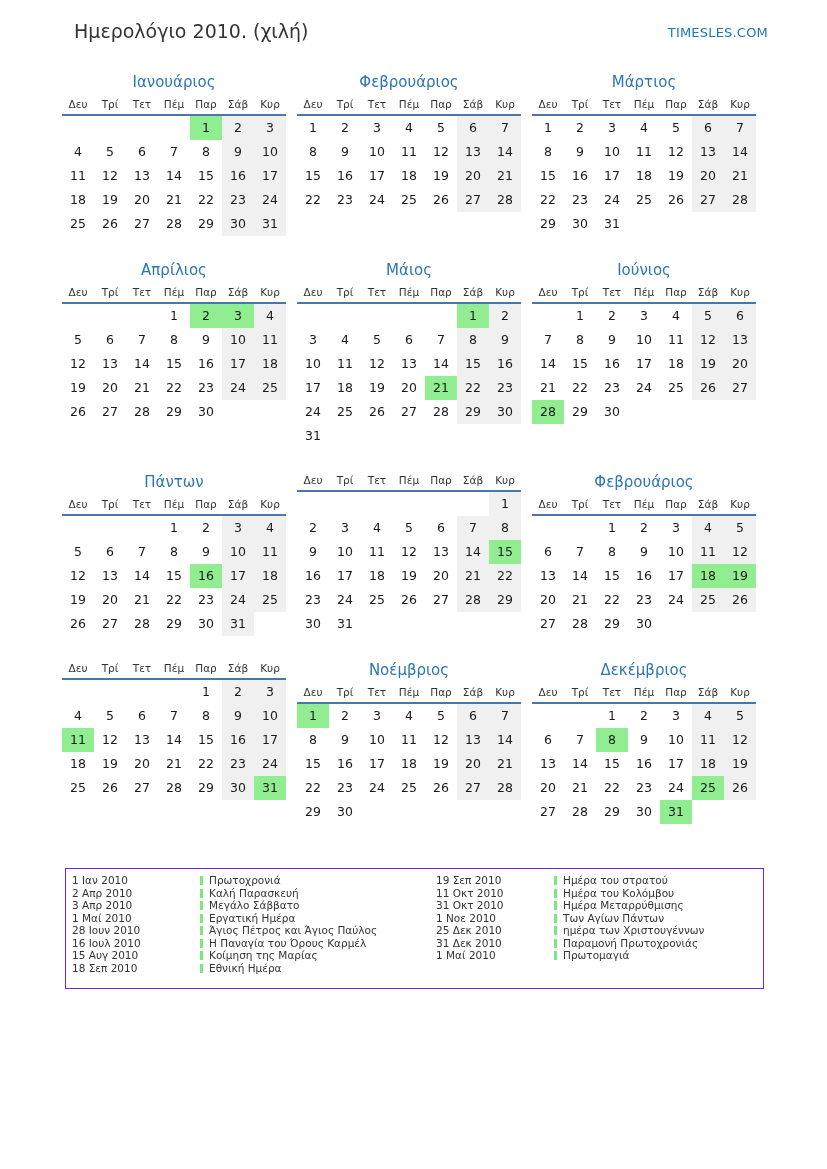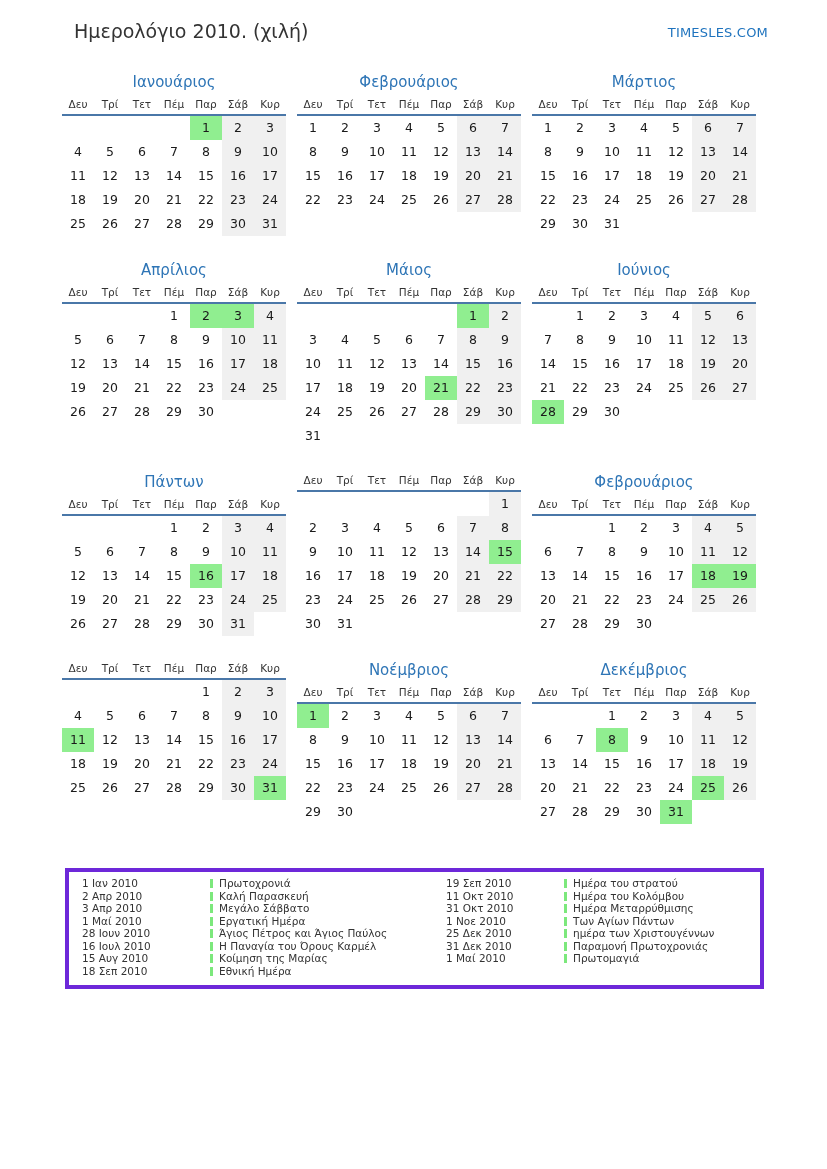--- a/index.html
+++ b/index.html
@@ -27,7 +27,7 @@
   .cell.hl { background:var(--hl); }
 
   .legend { position:absolute; left:65px; top:868px; width:699px; height:121px;
-    border:4px solid #6d28d9; padding:5px 0 0 13px; }
+    border:1px solid #6d28d9; padding:5px 0 0 6px; }
   .legend-row { display:flex; height:12.5px; line-height:12.5px; }
   .lg-date1 { width:128px; } .lg-name1 { width:236px; }
   .lg-date2 { width:118px; } .lg-name2 { flex:1; }

